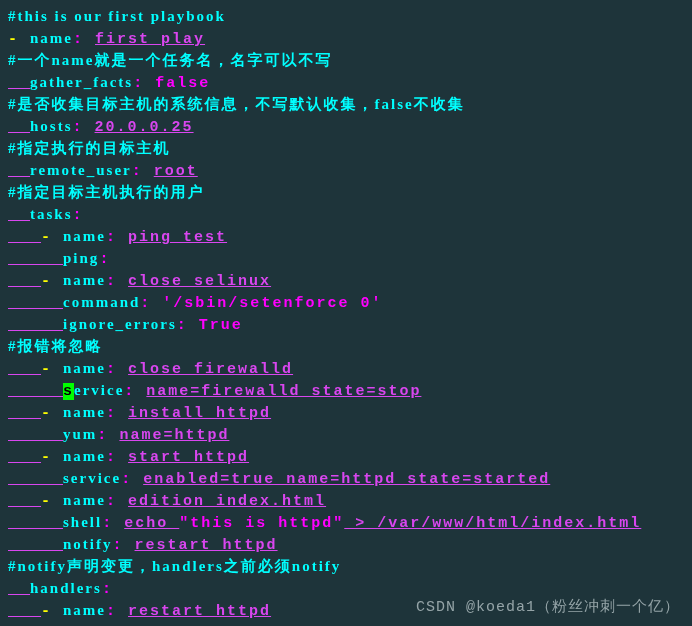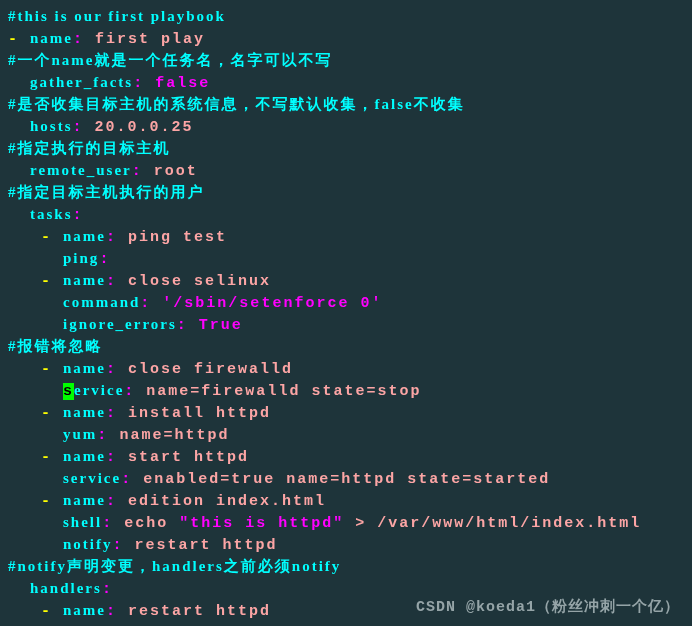--- a/index.html
+++ b/index.html
@@ -20,7 +20,7 @@
   .code { white-space: pre; }
   .cyan { color: #00ffff; font-family: Liberation Serif, serif; }
   .yellow { color: #ffff00; }
-  .white { color: #fca5a5; }
+  .white { color: #d946ef; text-decoration: underline; }
   .magenta { color: #ff00ff; }
   .green-cursor { background: #00ff00; color: #000; }
   .tilde { color: #00ff7f; }

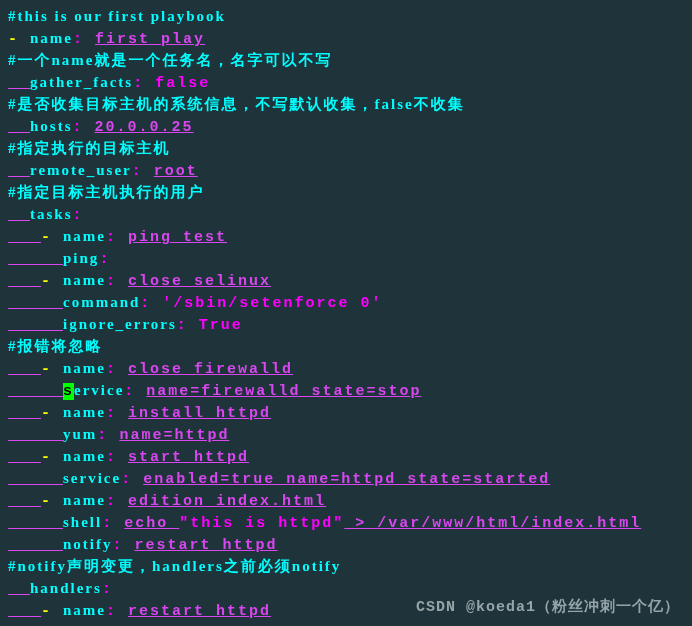--- a/index.html
+++ b/index.html
@@ -31,7 +31,7 @@
     font-size: 15px;
     color: #aab8bb;
     letter-spacing: 1px;
-    font-weight: bold;
+    font-weight: normal;
     opacity: 0.85;
   }
 </style>

